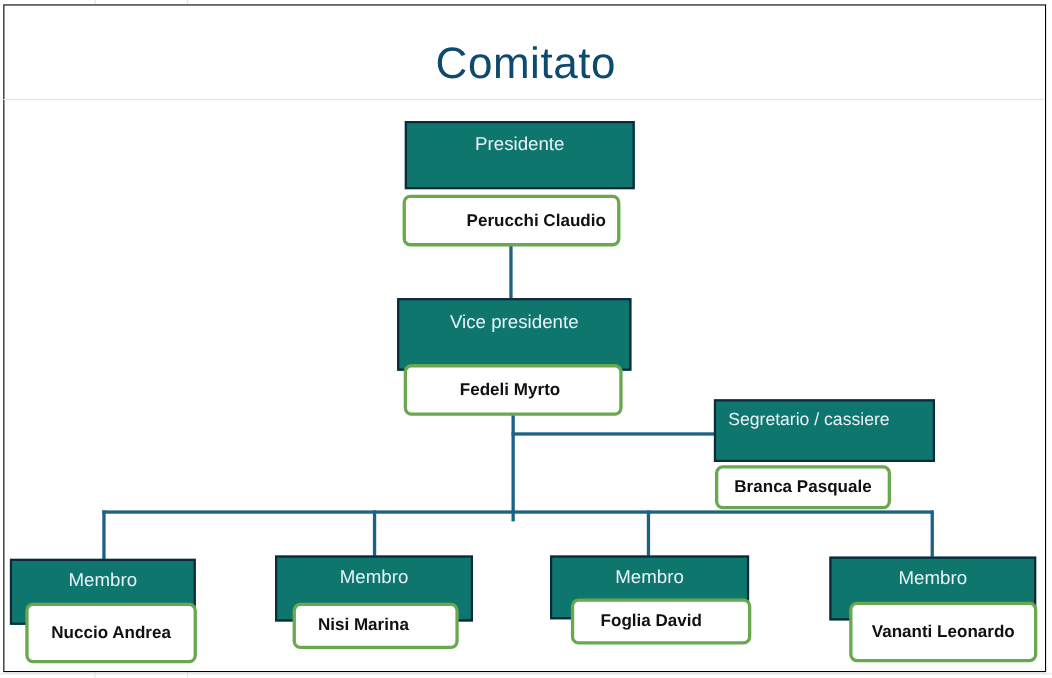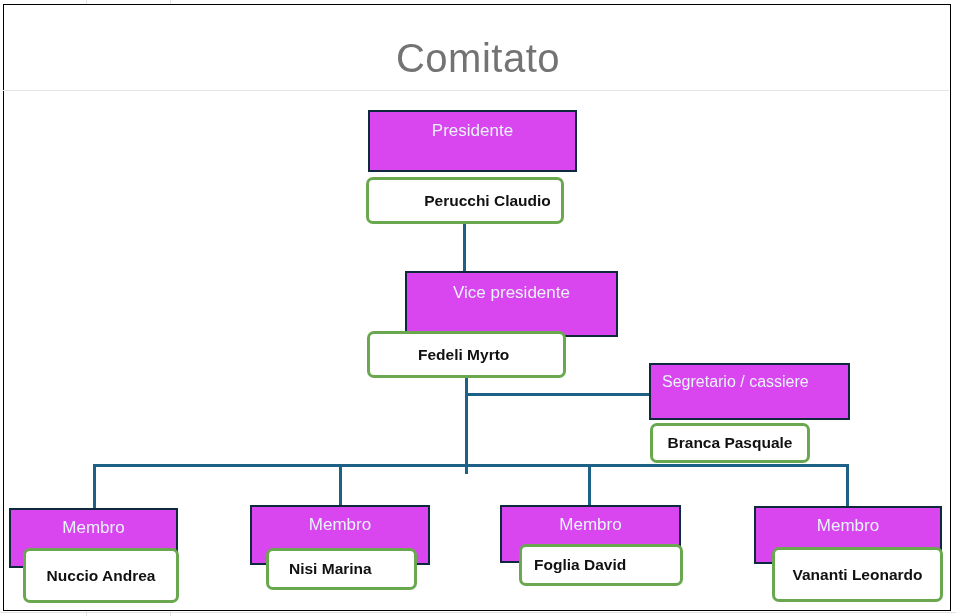--- a/index.html
+++ b/index.html
@@ -17,7 +17,7 @@
   .inner-gridline { position: absolute; left: 3px; top: 90px; width: 946px; height: 1px; background: #e6e6e6; }
   .title {
     position: absolute; left: 0; width: 956px; top: 36px; text-align: center;
-    font-size: 40px; color: #737373; letter-spacing: 0.5px;
+    font-size: 40px; color: #0c4a6e; letter-spacing: 0.5px;
   }
   .role {
     position: absolute; background: #d946ef; border: 2.5px solid #0d2a3d;

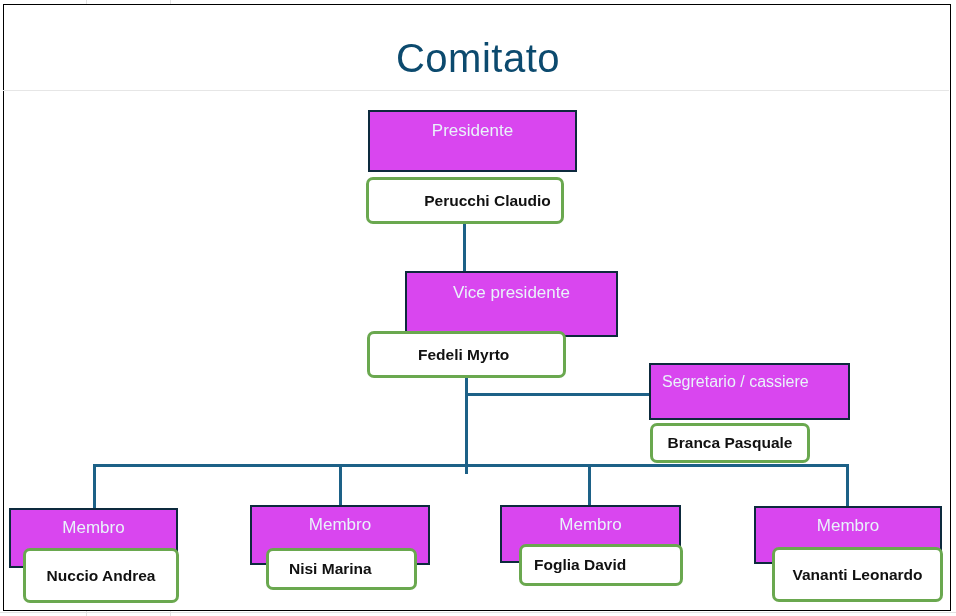--- a/index.html
+++ b/index.html
@@ -20,7 +20,7 @@
     font-size: 40px; color: #0c4a6e; letter-spacing: 0.5px;
   }
   .role {
-    position: absolute; background: #d946ef; border: 2.5px solid #0d2a3d;
+    position: absolute; background: #0f766e; border: 2.5px solid #0d2a3d;
     color: #e9f3fa; font-size: 17px; box-sizing: border-box;
   }
   .role span { position: absolute; left: 0; right: 0; text-align: center; }

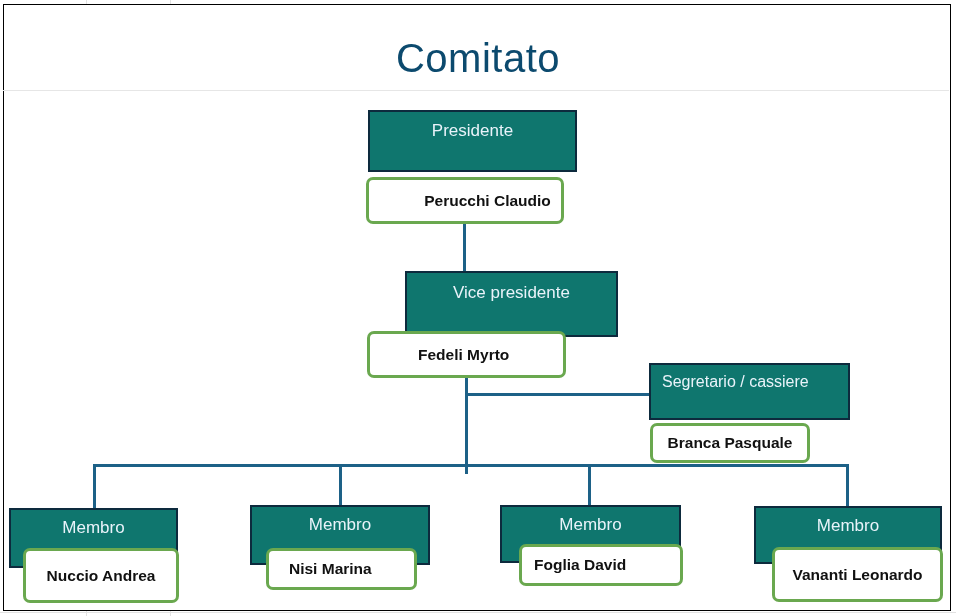--- a/index.html
+++ b/index.html
@@ -57,7 +57,7 @@
 </div>
 <div class="name" style="left:366px; top:177px; width:198px; height:47px;padding-left:45px;">Perucchi Claudio</div>
 
-<div class="role" style="left:361px; top:271px; width:213px; height:66px;margin-left:44px;">
+<div class="role" style="left:361px; top:271px; width:213px; height:66px;">
   <span style="top:10px">Vice presidente</span>
 </div>
 <div class="name" style="left:367px; top:331px; width:199px; height:47px; justify-content:flex-start; padding-left:48px;">Fedeli Myrto</div>

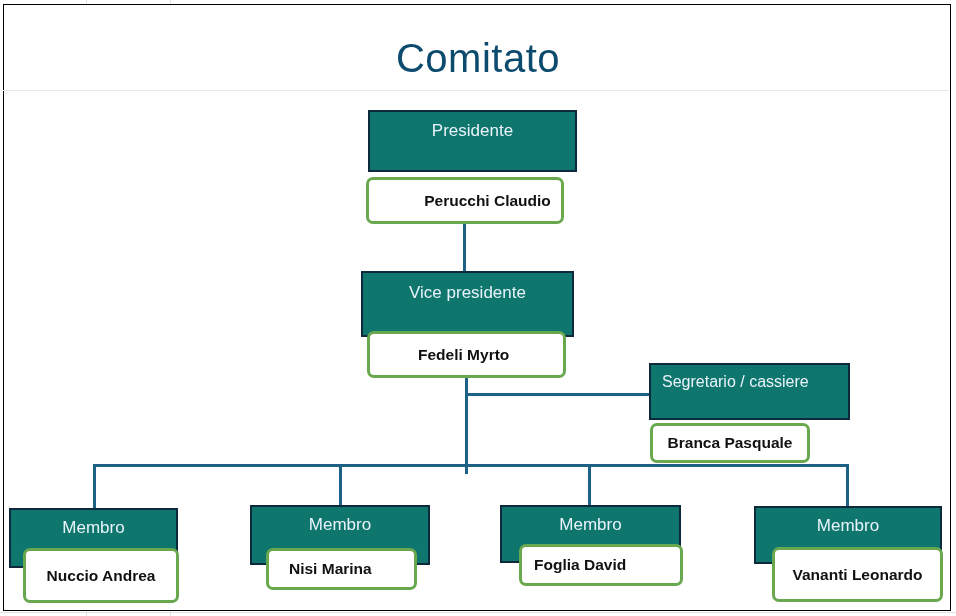--- a/index.html
+++ b/index.html
@@ -80,7 +80,7 @@
 <div class="role" style="left:500px; top:505px; width:181px; height:58px;">
   <span style="top:8px">Membro</span>
 </div>
-<div class="name" style="left:519px; top:544px; width:164px; height:42px; justify-content:flex-start; padding-left:12px;">Foglia David</div>
+<div class="name" style="left:519px; top:544px; width:164px; height:42px; justify-content:flex-start; padding-left:24px;">Foglia David</div>
 
 <div class="role" style="left:754px; top:506px; width:188px; height:58px;">
   <span style="top:8px">Membro</span>

